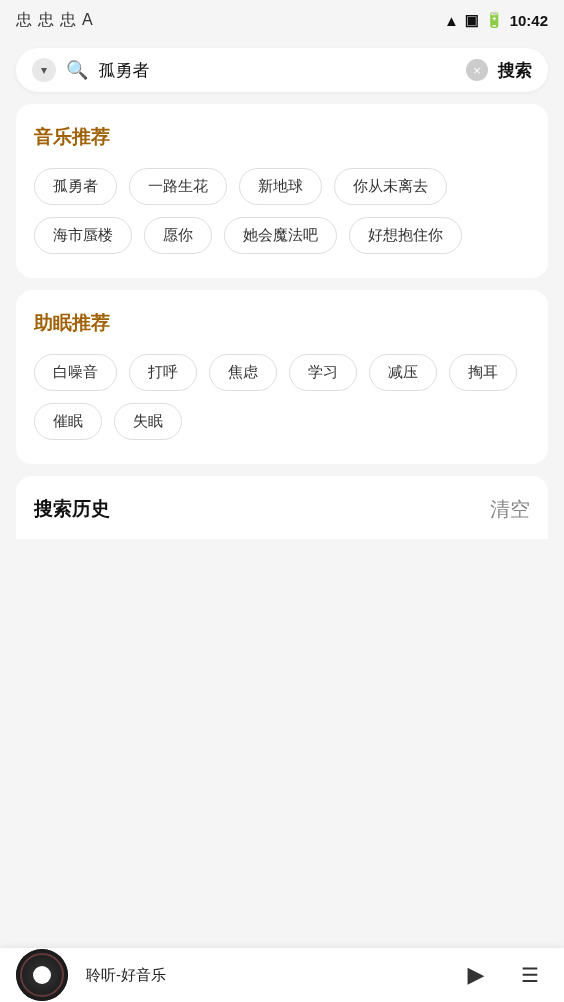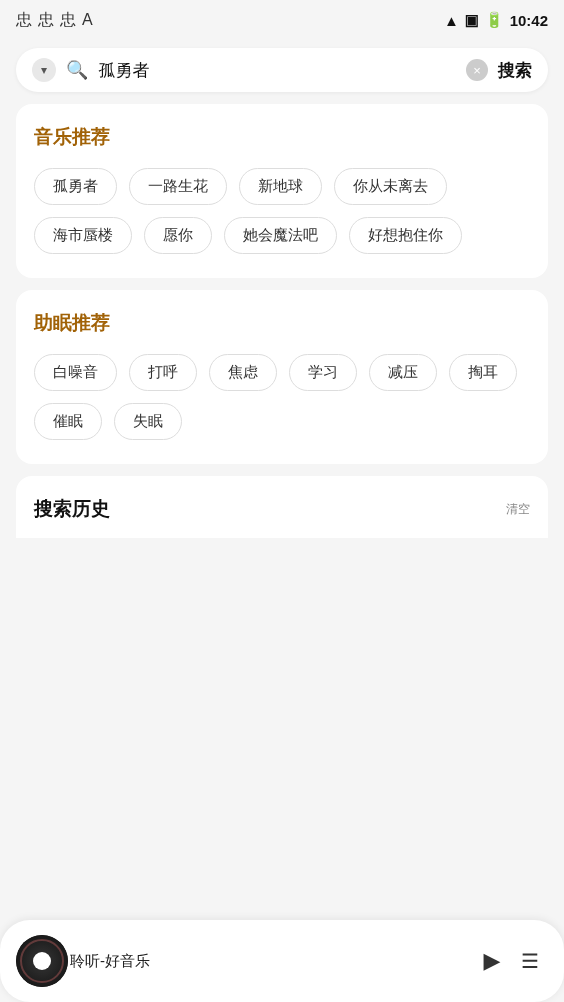--- a/index.html
+++ b/index.html
@@ -138,7 +138,6 @@
       margin: 12px 16px 0;
       padding: 20px 18px 16px;
       display: flex;
-      align-items: center;
       justify-content: space-between;
       font-family: Liberation Mono, monospace;
     }

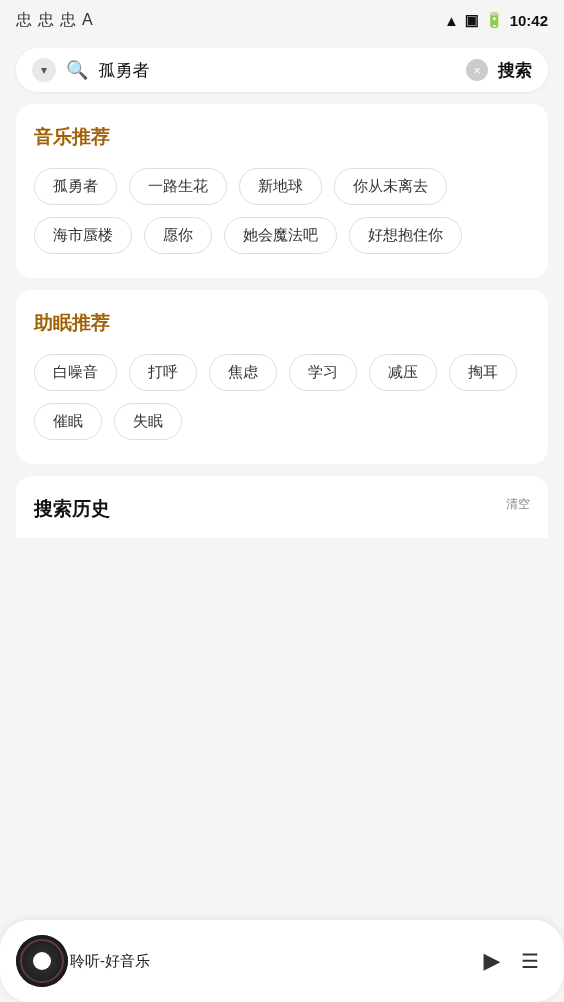--- a/index.html
+++ b/index.html
@@ -147,7 +147,7 @@
       color: #111;
     }
     .history-clear-btn {
-      font-size: 12px;
+      font-size: 20px;
       color: #888;
       cursor: pointer;
     }

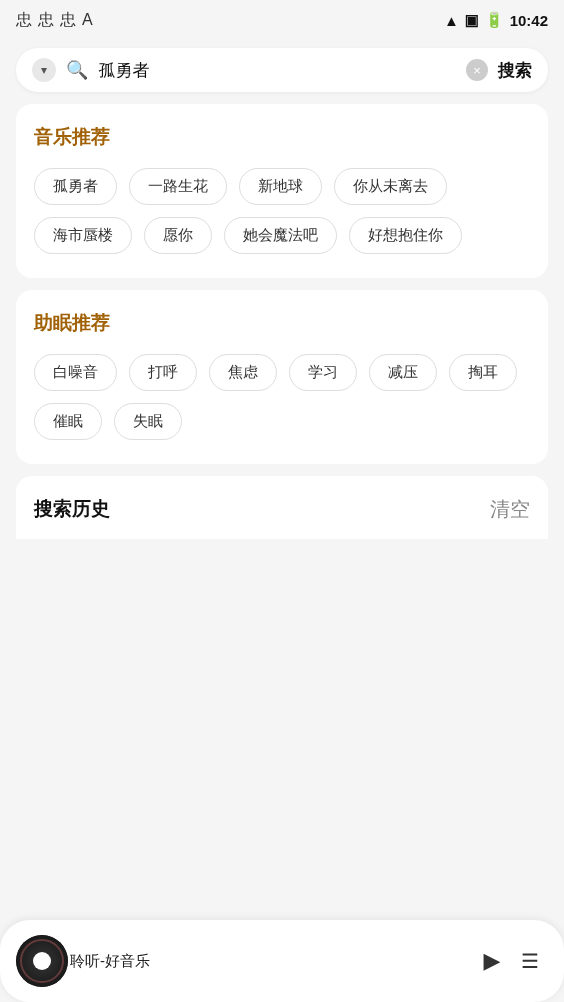--- a/index.html
+++ b/index.html
@@ -159,13 +159,12 @@
       left: 0;
       right: 0;
       background: #fff;
-      height: 82px;
+      height: 54px;
       display: flex;
       align-items: center;
       padding: 0 16px;
-      gap: 2px;
+      gap: 18px;
       box-shadow: 0 -1px 8px rgba(0,0,0,0.08);
-      border-radius: 30px;
     }
     .album-art {
       width: 52px;

